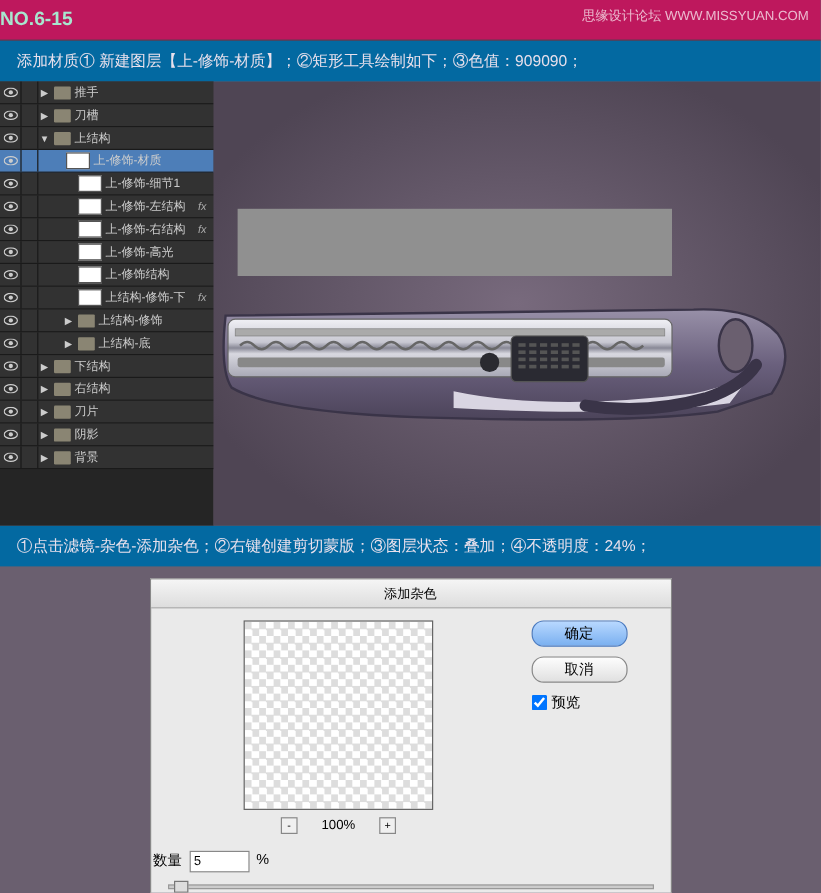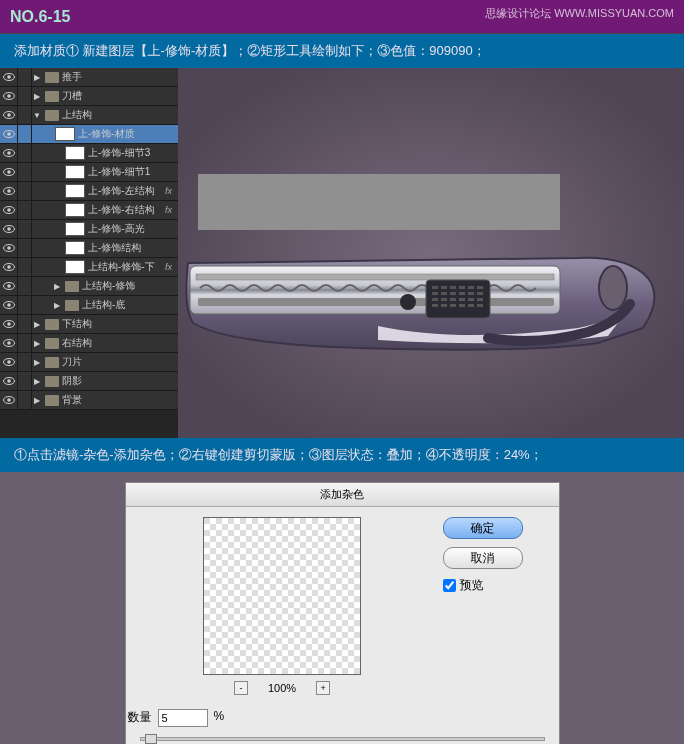--- a/index.html
+++ b/index.html
@@ -5,7 +5,7 @@
 *{margin:0;padding:0;box-sizing:border-box;font-family:"Microsoft YaHei",sans-serif}
 body{width:684px;height:744px;background:#6a5f6f;overflow:hidden;position:relative}
 .watermark{position:absolute;top:6px;right:10px;color:#fff;font-size:11px;opacity:.7;z-index:100}
-.header{height:34px;background:#701a75;display:flex;align-items:center;padding-left:10px;border-bottom:1px solid #4a4250}
+.header{height:34px;background:#be185d;display:flex;align-items:center;padding-left:0;border-bottom:1px solid #4a4250}
 .header-no{color:#a8e6cf;font-size:16px;font-weight:bold}
 .instruction{color:#e8e0ec;font-size:13px;padding:8px 14px;background:#0369a1}
 .main{display:flex;height:370px}

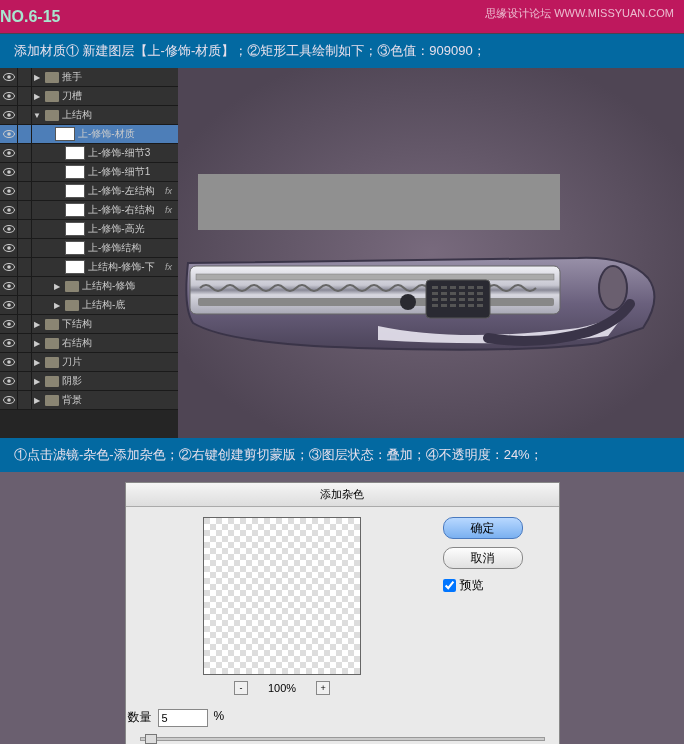--- a/index.html
+++ b/index.html
@@ -105,18 +105,6 @@
         <span class="indent" style="width:20px"></span>
         <span class="layer-thumb"></span>
         <span class="layer-label">上-修饰-材质</span>
-      </div>
-      <div class="layer-row">
-        <span class="vis">
-          <svg viewBox="0 0 12 8">
-            <ellipse cx="6" cy="4" rx="5.5" ry="3.5" fill="none" stroke="#ccc" stroke-width="1"></ellipse>
-            <circle cx="6" cy="4" r="1.8" fill="#ccc"></circle>
-          </svg>
-        </span>
-        <span class="lock"></span>
-        <span class="indent" style="width:30px"></span>
-        <span class="layer-thumb"></span>
-        <span class="layer-label">上-修饰-细节3</span>
       </div>
       <div class="layer-row">
         <span class="vis">

